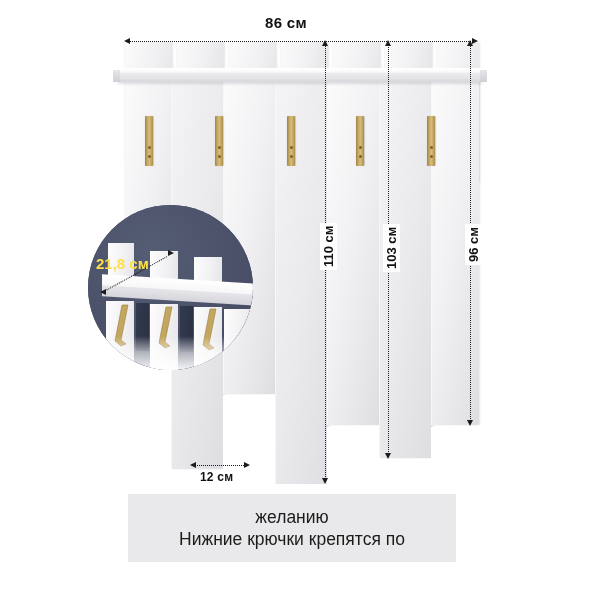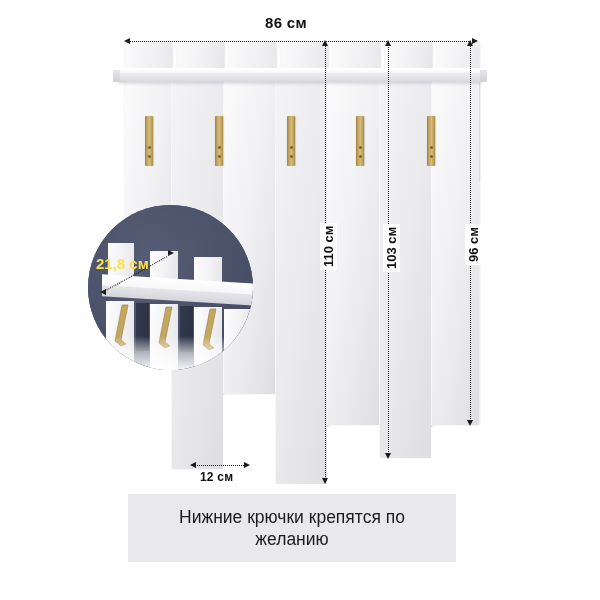--- a/index.html
+++ b/index.html
@@ -341,8 +341,8 @@
   <div class="dim-label bottom" style="left:200px; top:470px;">12 см</div>
 
   <div id="caption" style="left:128px; top:494px; width:328px; height:68px;">
+    <div class="cap-line">желанию</div>
     <div class="cap-line">Нижние крючки крепятся по</div>
-    <div class="cap-line">желанию</div>
   </div>
 
 </div>

